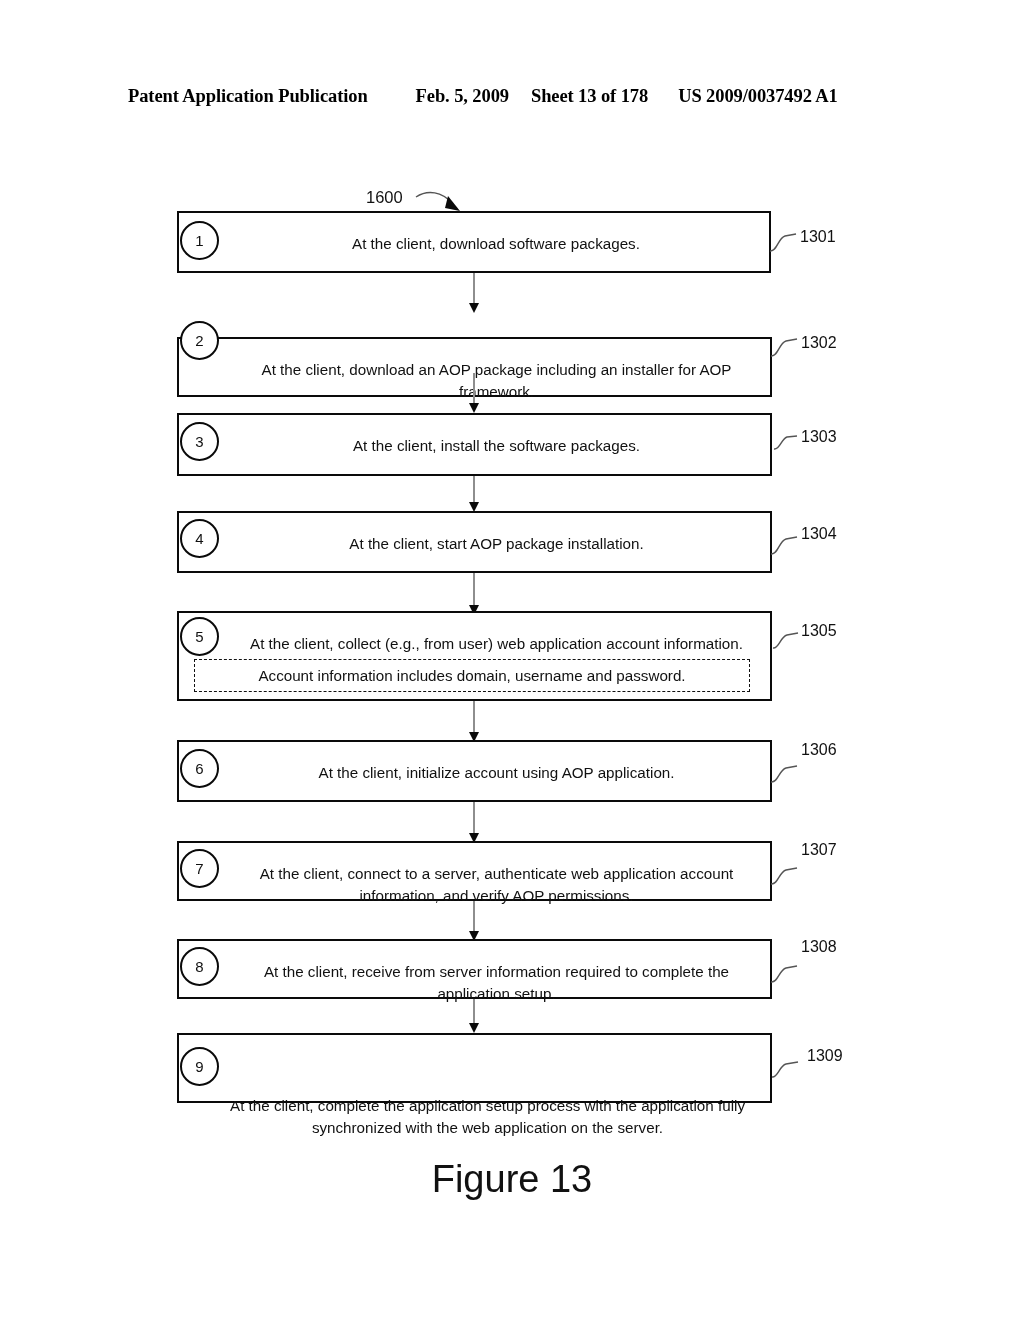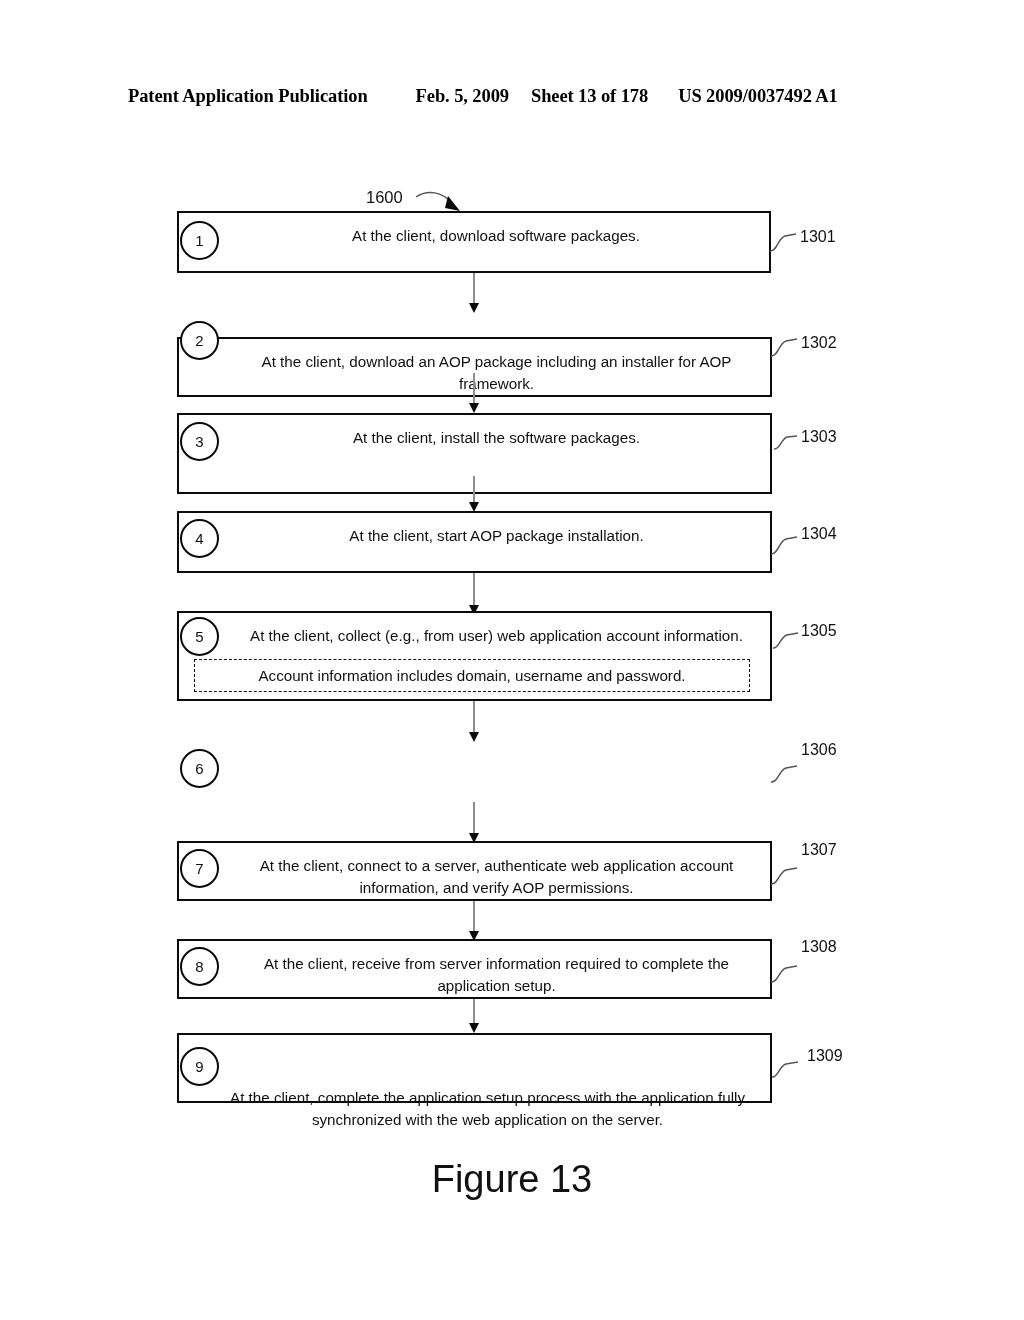--- a/index.html
+++ b/index.html
@@ -56,7 +56,7 @@
     position: absolute;
     left: 58px;
     right: 14px;
-    top: 12px;
+    top: 20px;
     text-align: center;
     font-size: 15.2px;
     line-height: 21.5px;

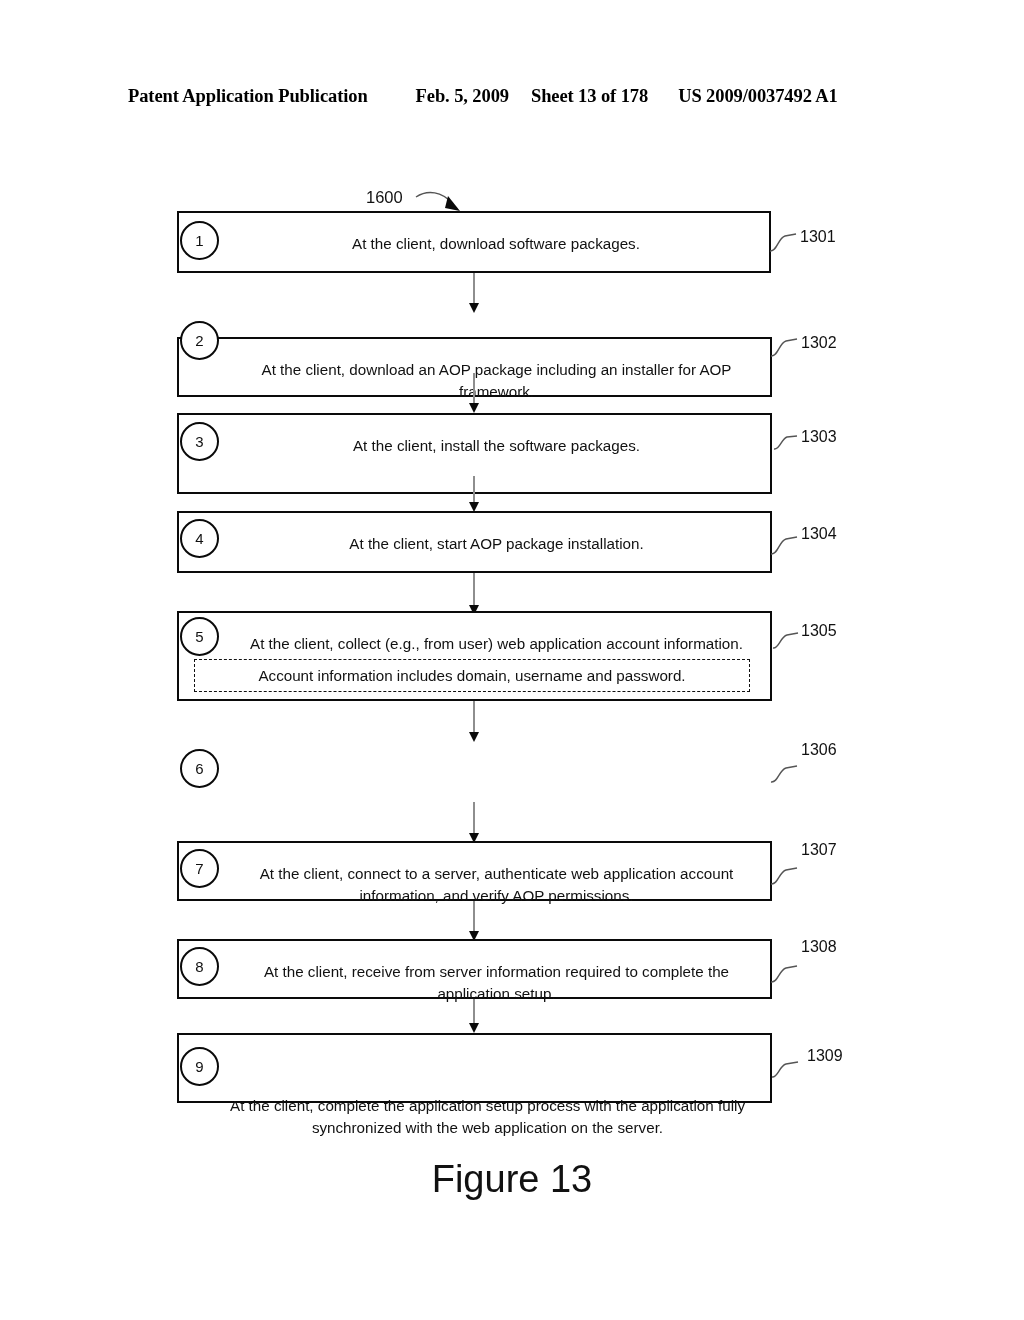--- a/index.html
+++ b/index.html
@@ -191,7 +191,7 @@
   <div class="connector" style="left:473px; top:373px; height:32px;"></div>
   <div class="arrowhead" style="left:469px; top:403px;"></div>
 
-  <div class="flow-box" style="left:177px; top:413px; width:595px; height:81px;">
+  <div class="flow-box" style="left:177px; top:413px; width:595px; height:63px;">
     <div class="flow-text">At the client, install the software packages.</div>
   </div>
   <div class="step-circle" style="left:180px; top:422px;">

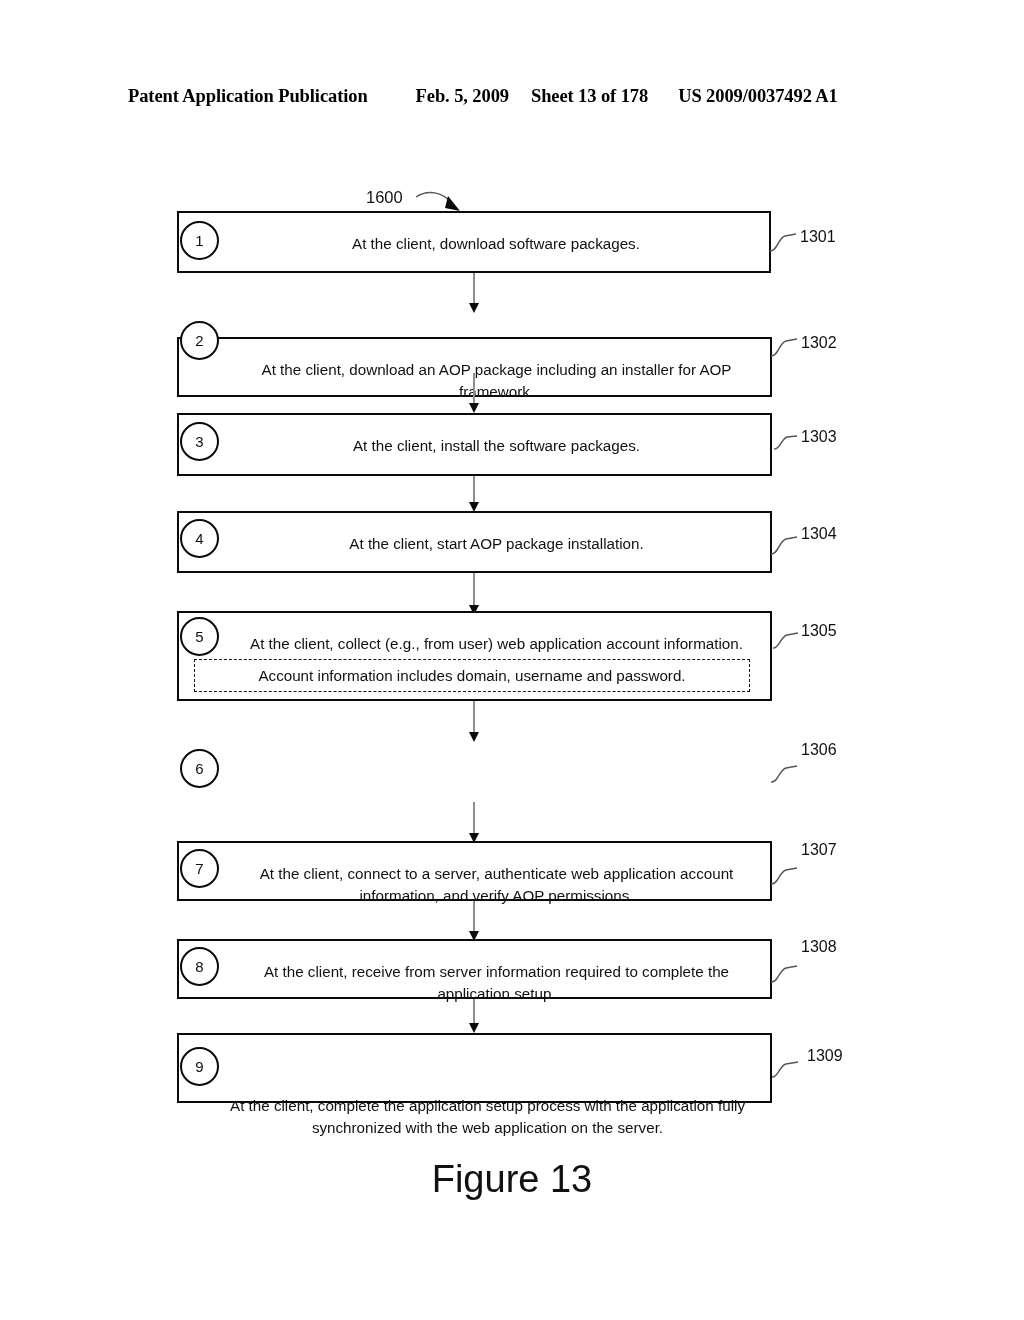--- a/index.html
+++ b/index.html
@@ -236,6 +236,9 @@
   <div class="connector" style="left:473px; top:701px; height:33px;"></div>
   <div class="arrowhead" style="left:469px; top:732px;"></div>
 
+  <div class="flow-box" style="left:177px; top:740px; width:595px; height:62px;">
+    <div class="flow-text">At the client, initialize account using AOP application.</div>
+  </div>
   <div class="step-circle" style="left:180px; top:749px;">
     <span>6</span>
   </div>

